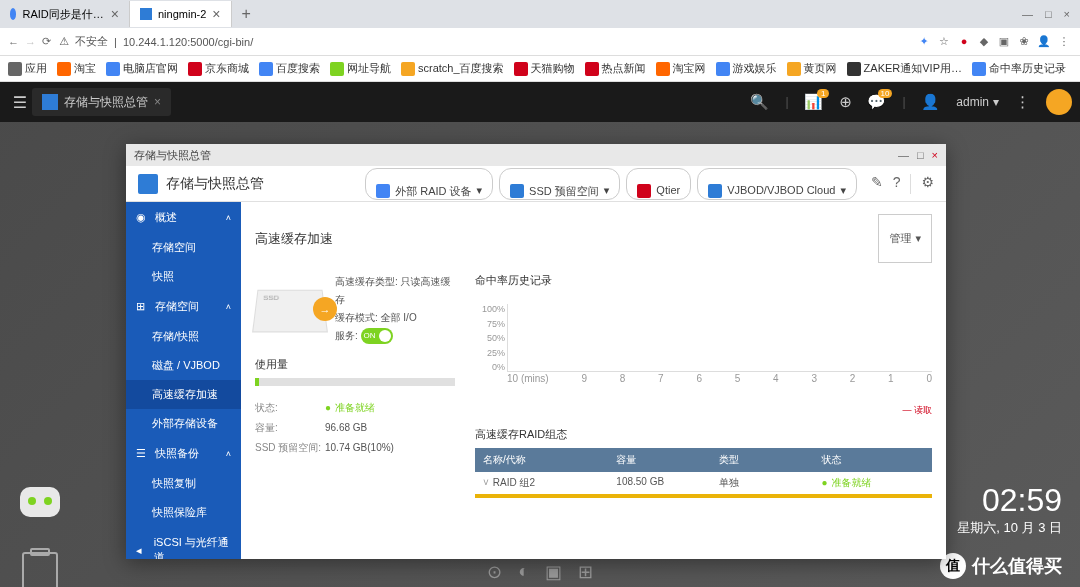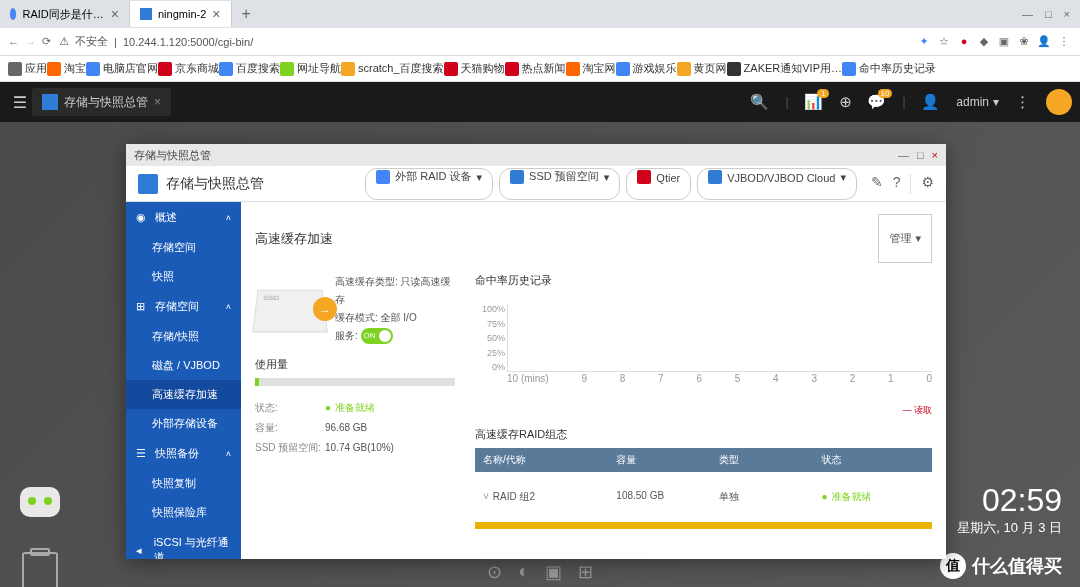--- a/index.html
+++ b/index.html
@@ -20,7 +20,7 @@
 .ext-icons{display:flex;gap:4px;color:#666}
 .ext-icons span{width:16px;text-align:center}
 
-.bookmarks{height:26px;background:#fff;display:flex;align-items:center;padding:0 8px;font-size:11px;border-bottom:1px solid #ddd;overflow:hidden}
+.bookmarks{height:26px;background:#fff;display:flex;align-items:center;padding:0 8px;gap:10px;font-size:11px;border-bottom:1px solid #ddd;overflow:hidden}
 .bm{display:flex;align-items:center;gap:3px;color:#333;white-space:nowrap}
 .bm-icon{width:14px;height:14px;display:inline-block;border-radius:2px}
 

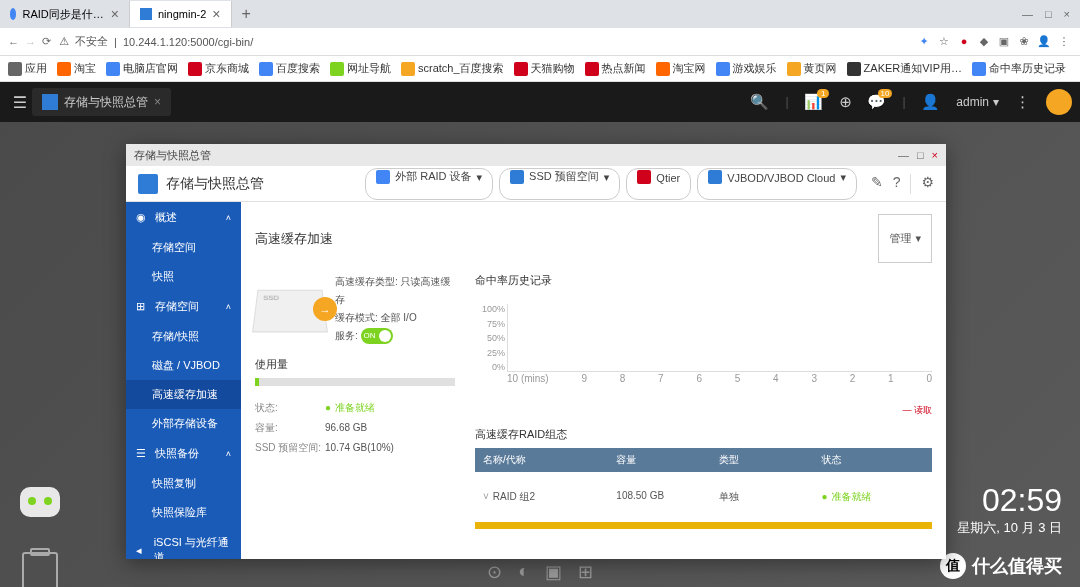--- a/index.html
+++ b/index.html
@@ -67,7 +67,7 @@
 .win-header-title{display:flex;align-items:center;gap:8px;font-size:14px;color:#333;font-weight:500}
 .hdr-icon{width:20px;height:20px;background:#2e7cd6;border-radius:2px}
 .win-header-right{margin-left:auto;display:flex;gap:6px;align-items:center}
-.pill{height:24px;border:1px solid #ccc;border-radius:12px;padding:15px 10px;display:flex;align-items:flex-end;gap:5px;font-size:11px;color:#444}
+.pill{height:24px;border:1px solid #ccc;border-radius:12px;padding:15px 10px;display:flex;align-items:flex-start;gap:5px;font-size:11px;color:#444}
 .pill-icon{width:14px;height:14px;border-radius:2px}
 .action-icons{display:flex;gap:10px;margin-left:8px;color:#666;font-size:14px}
 .sep{width:1px;height:20px;background:#ddd}

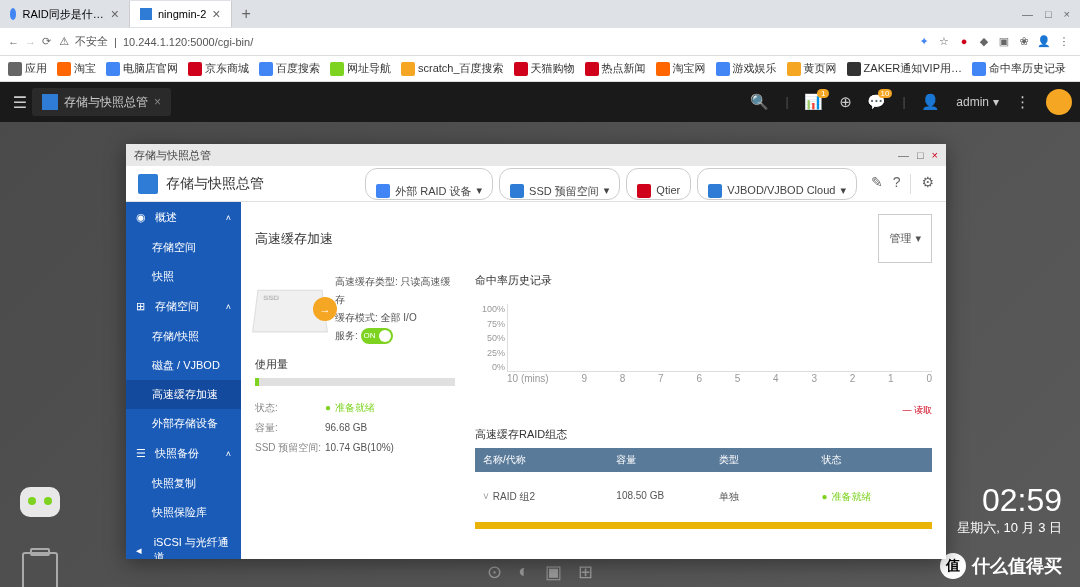--- a/index.html
+++ b/index.html
@@ -125,7 +125,7 @@
 .raid-title{font-size:11px;color:#333;margin:10px 0 6px}
 .table{width:100%;font-size:10px}
 .table-header{background:#5a7a9a;color:#fff;display:flex;padding:5px 8px}
-.table-row{display:flex;padding:18px 8px;border-bottom:7px solid #eab308}
+.table-row{display:flex;padding:4px 8px;border-bottom:4px solid #eab308}
 .th,.td{flex:1}
 .th:first-child,.td:first-child{flex:1.3}
 .expand{color:#999;margin-right:4px}

